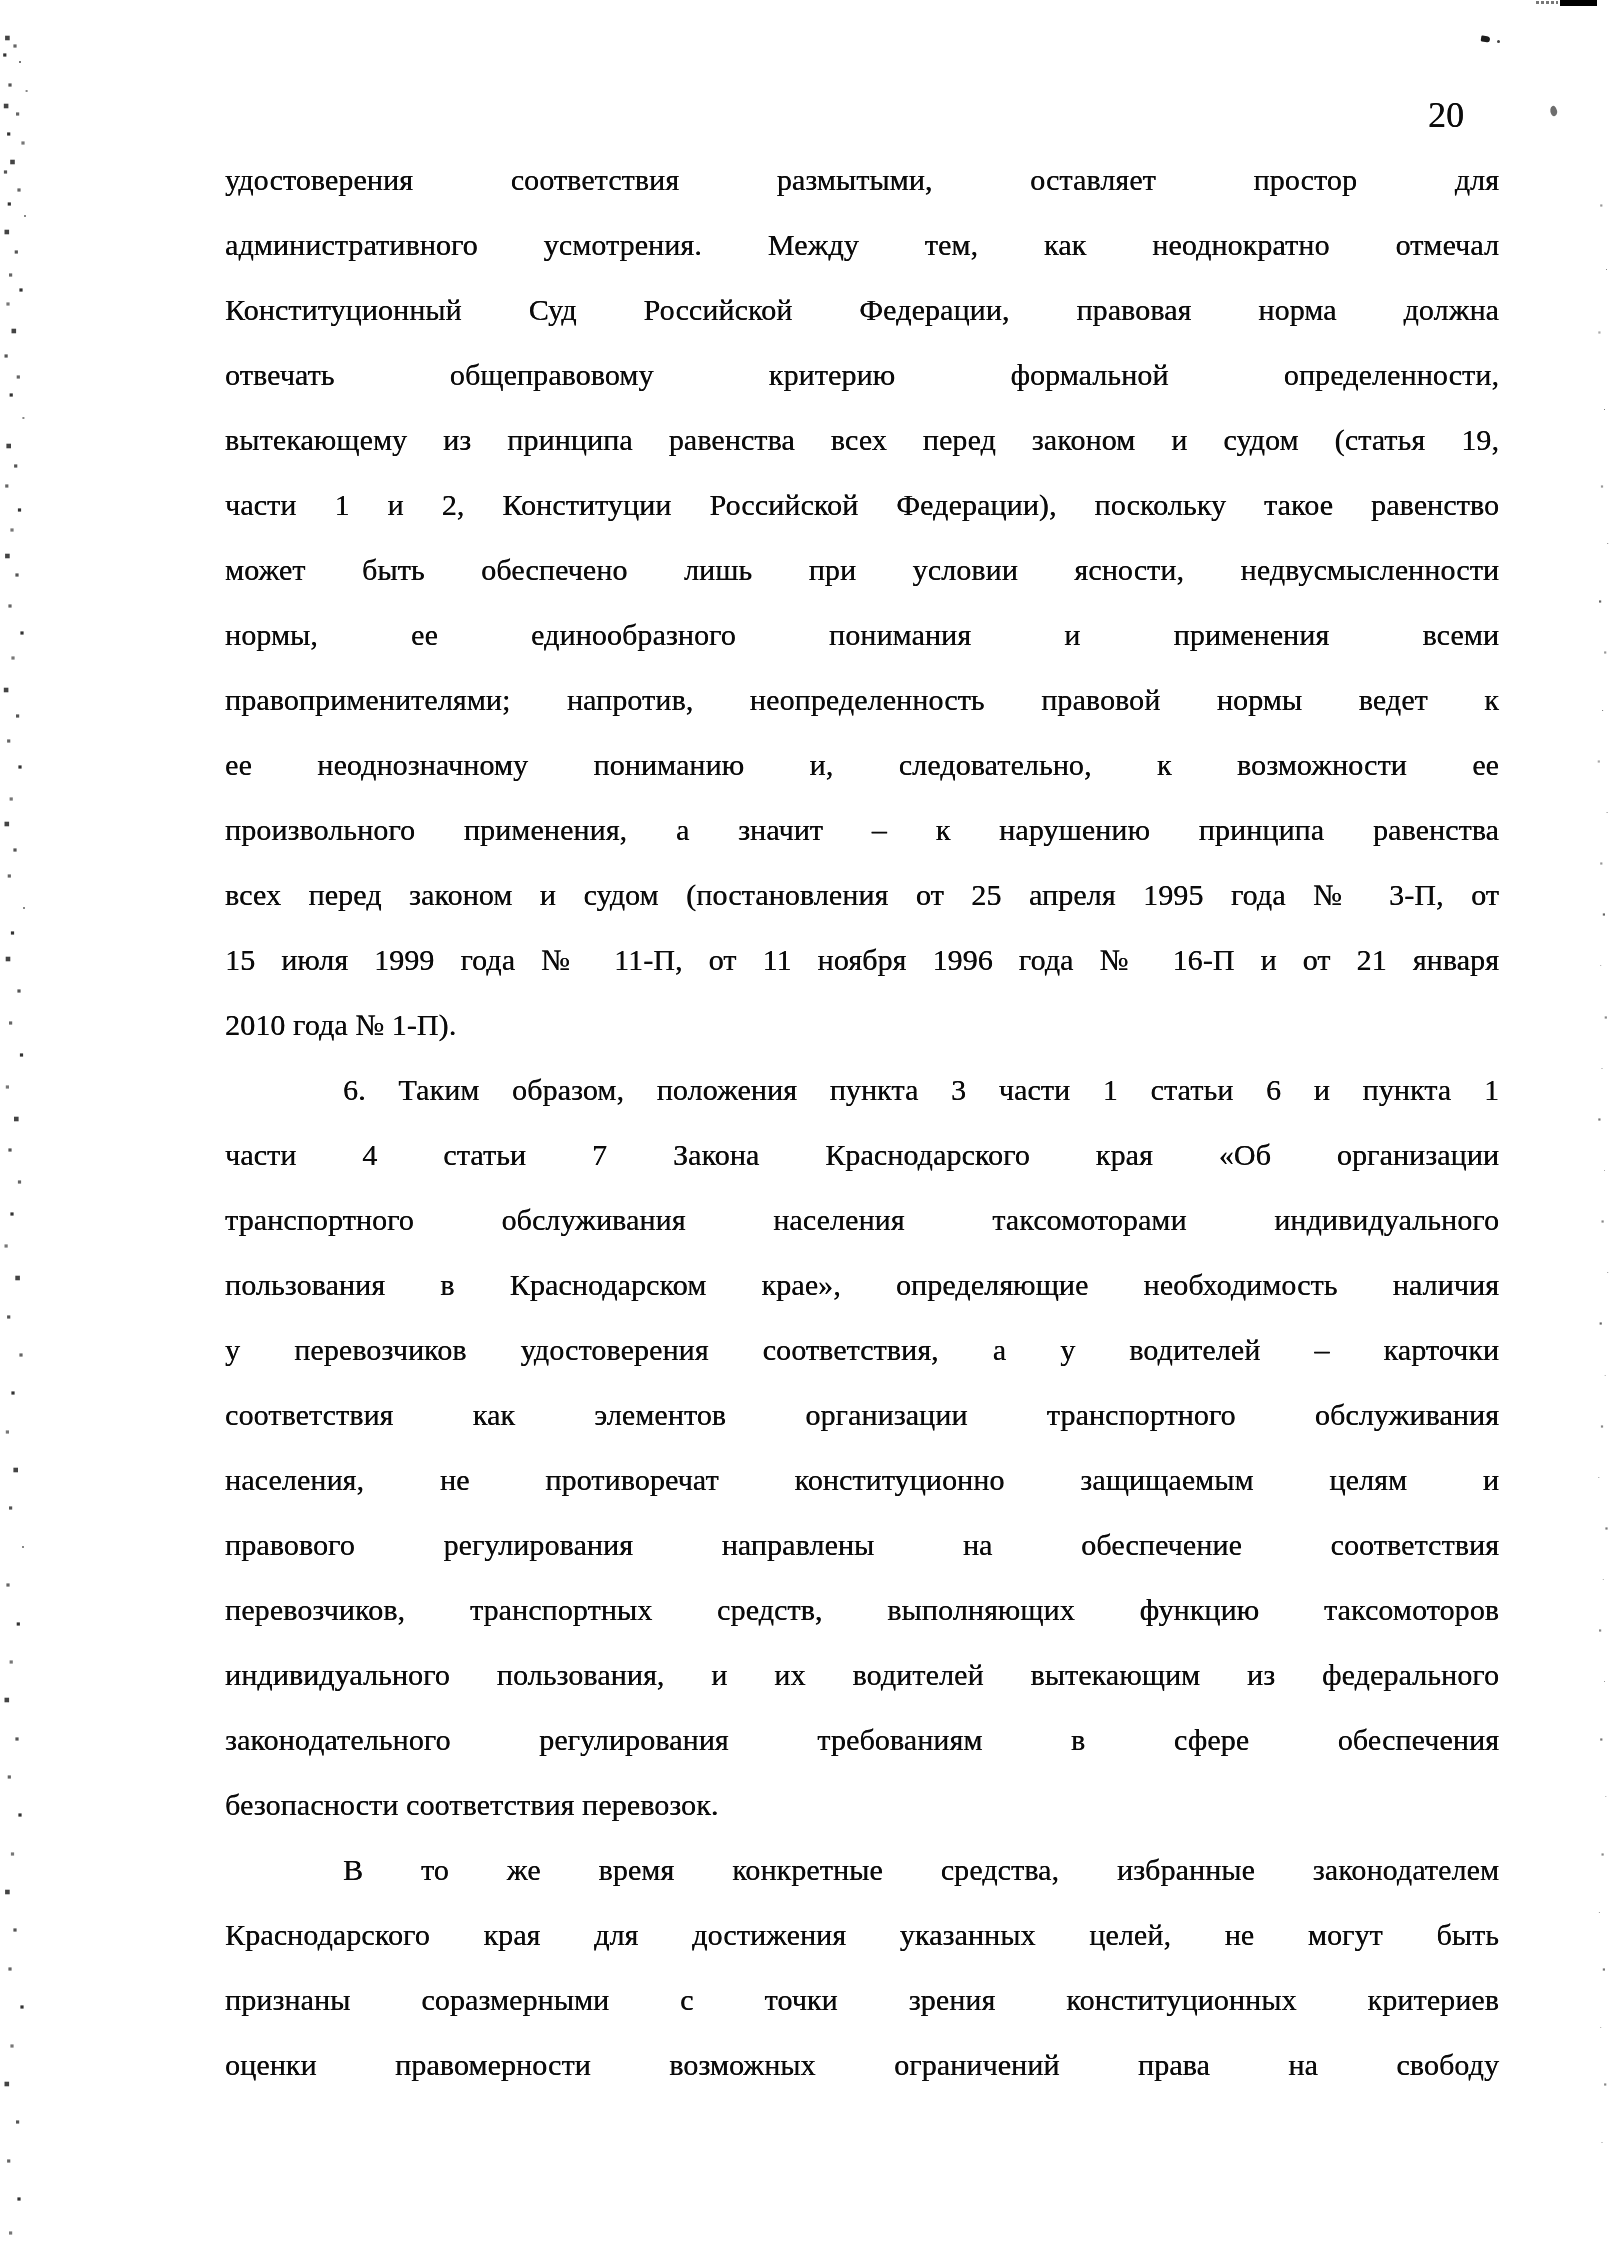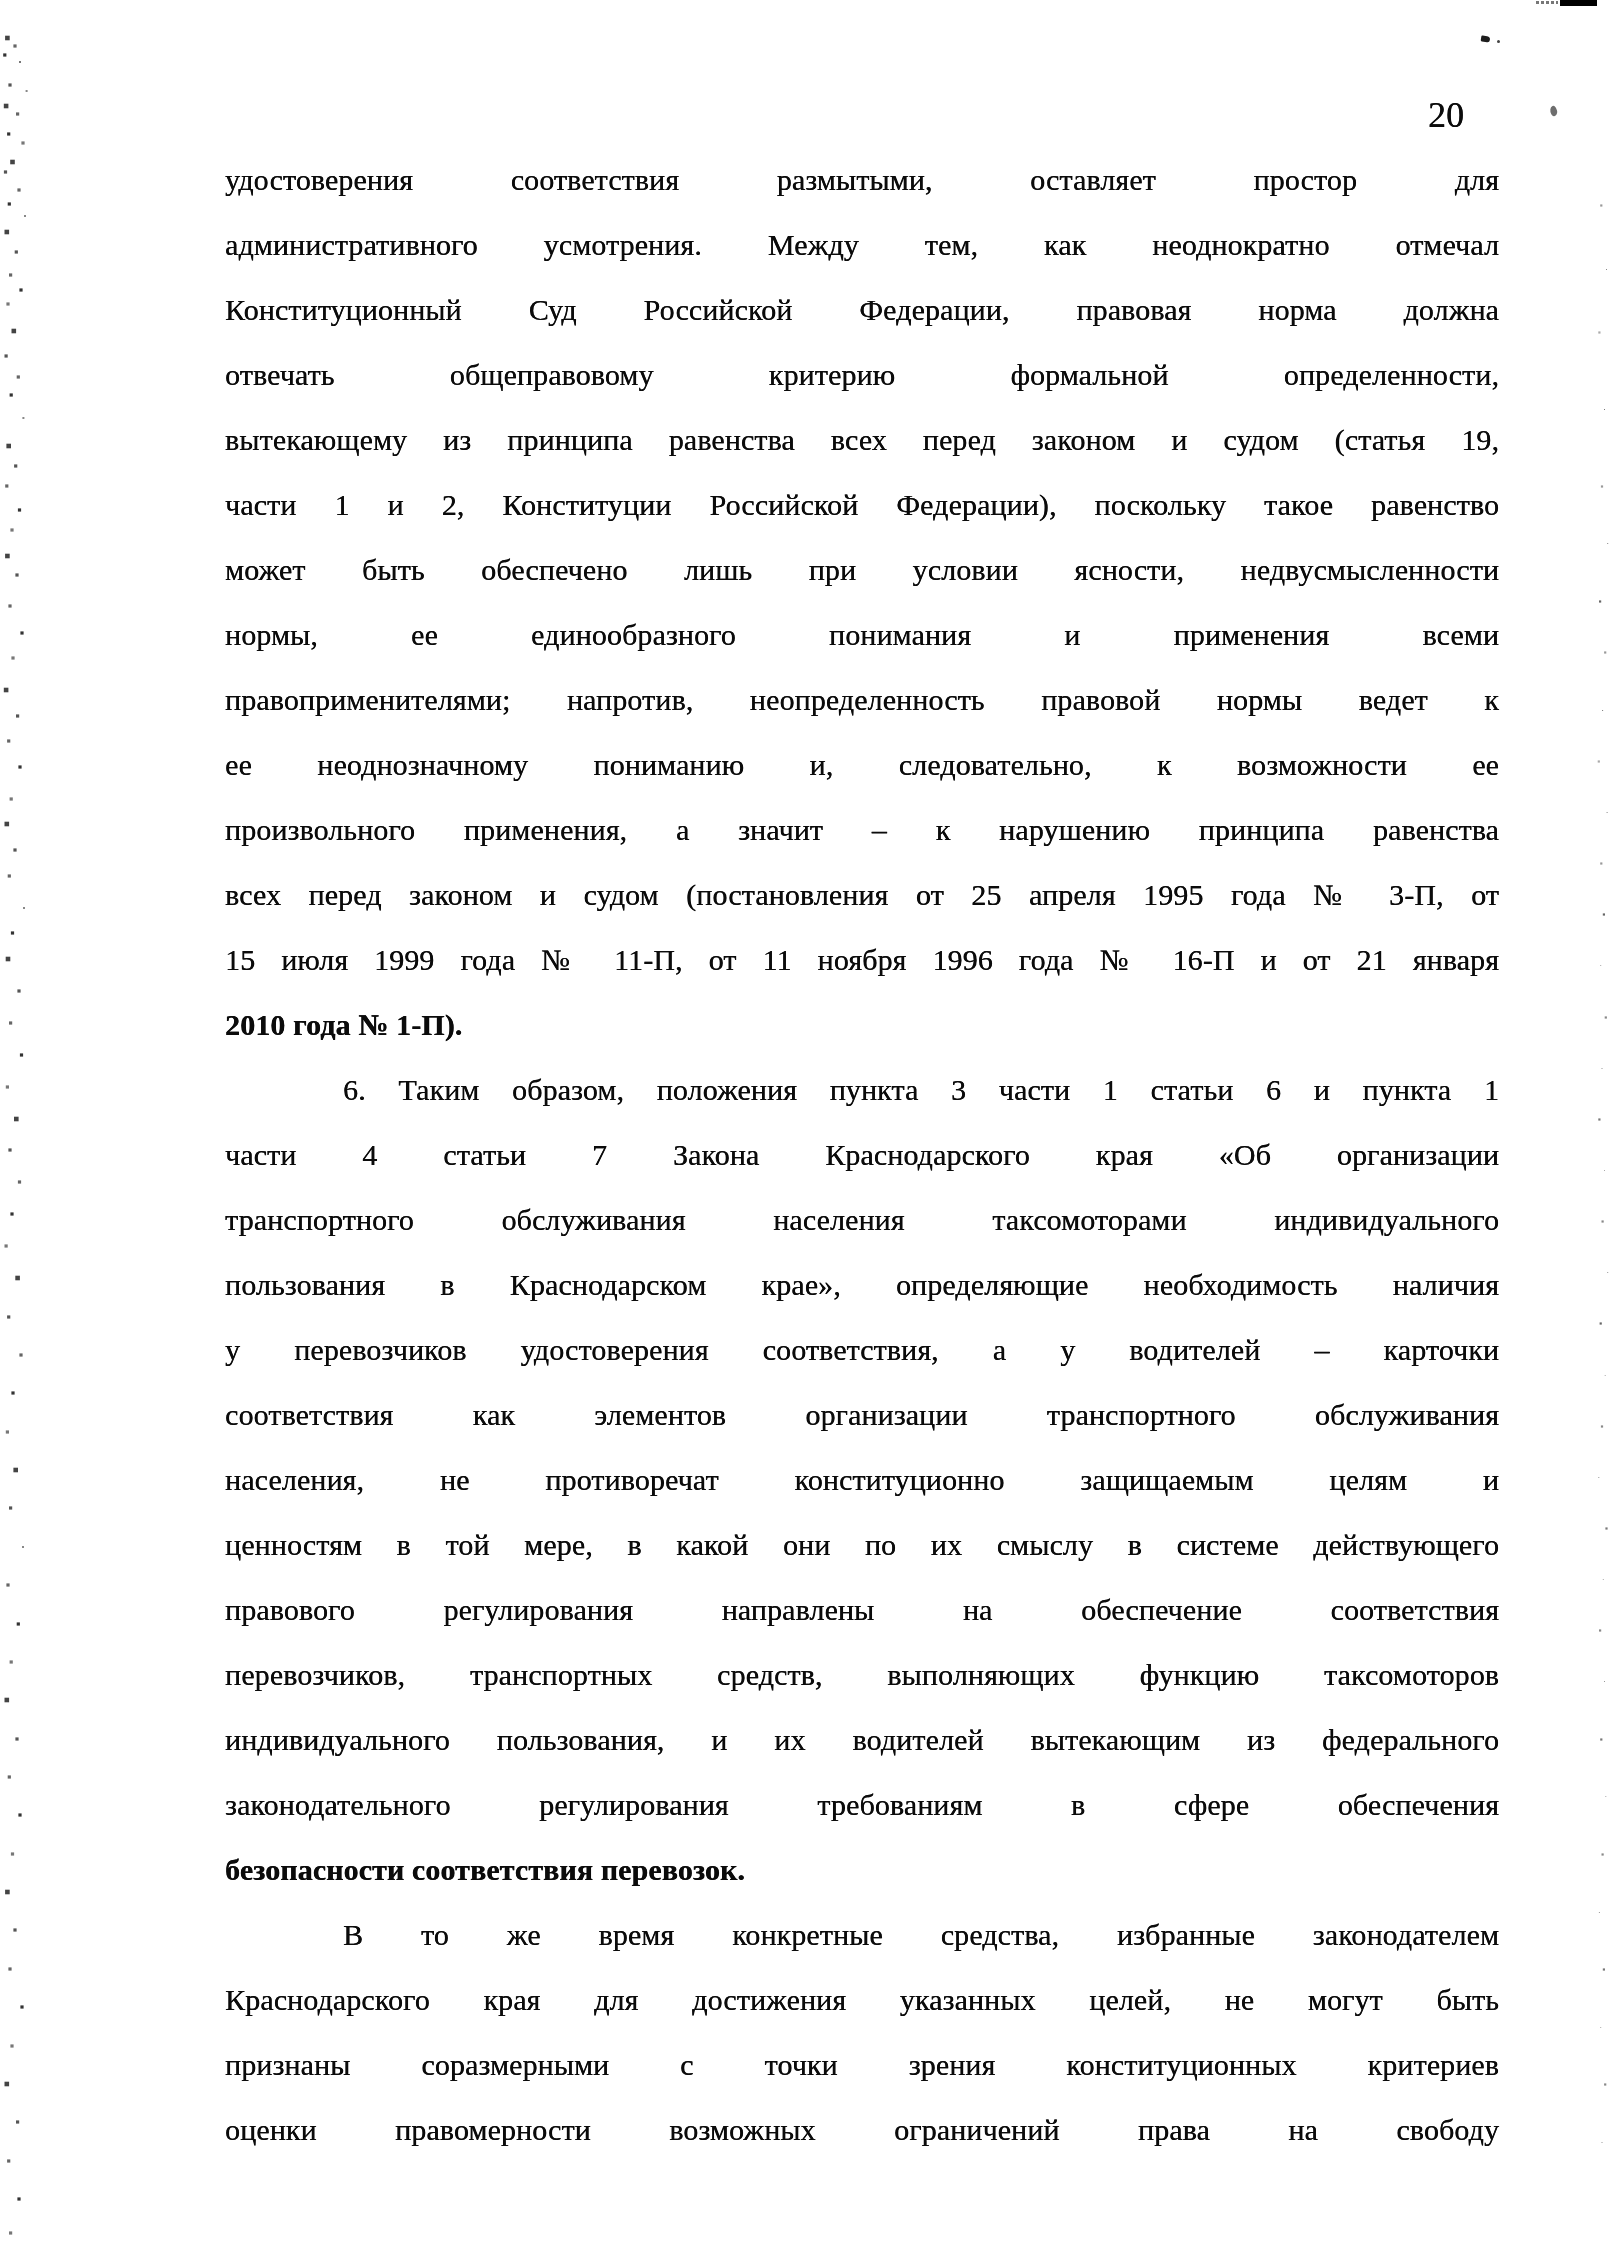--- a/index.html
+++ b/index.html
@@ -31,7 +31,6 @@
   .line.end {
     text-align: center;
     text-align-last: left;
-    font-weight: bold;
   }
   .line.indent { text-indent: 118px; }
   .page-number {

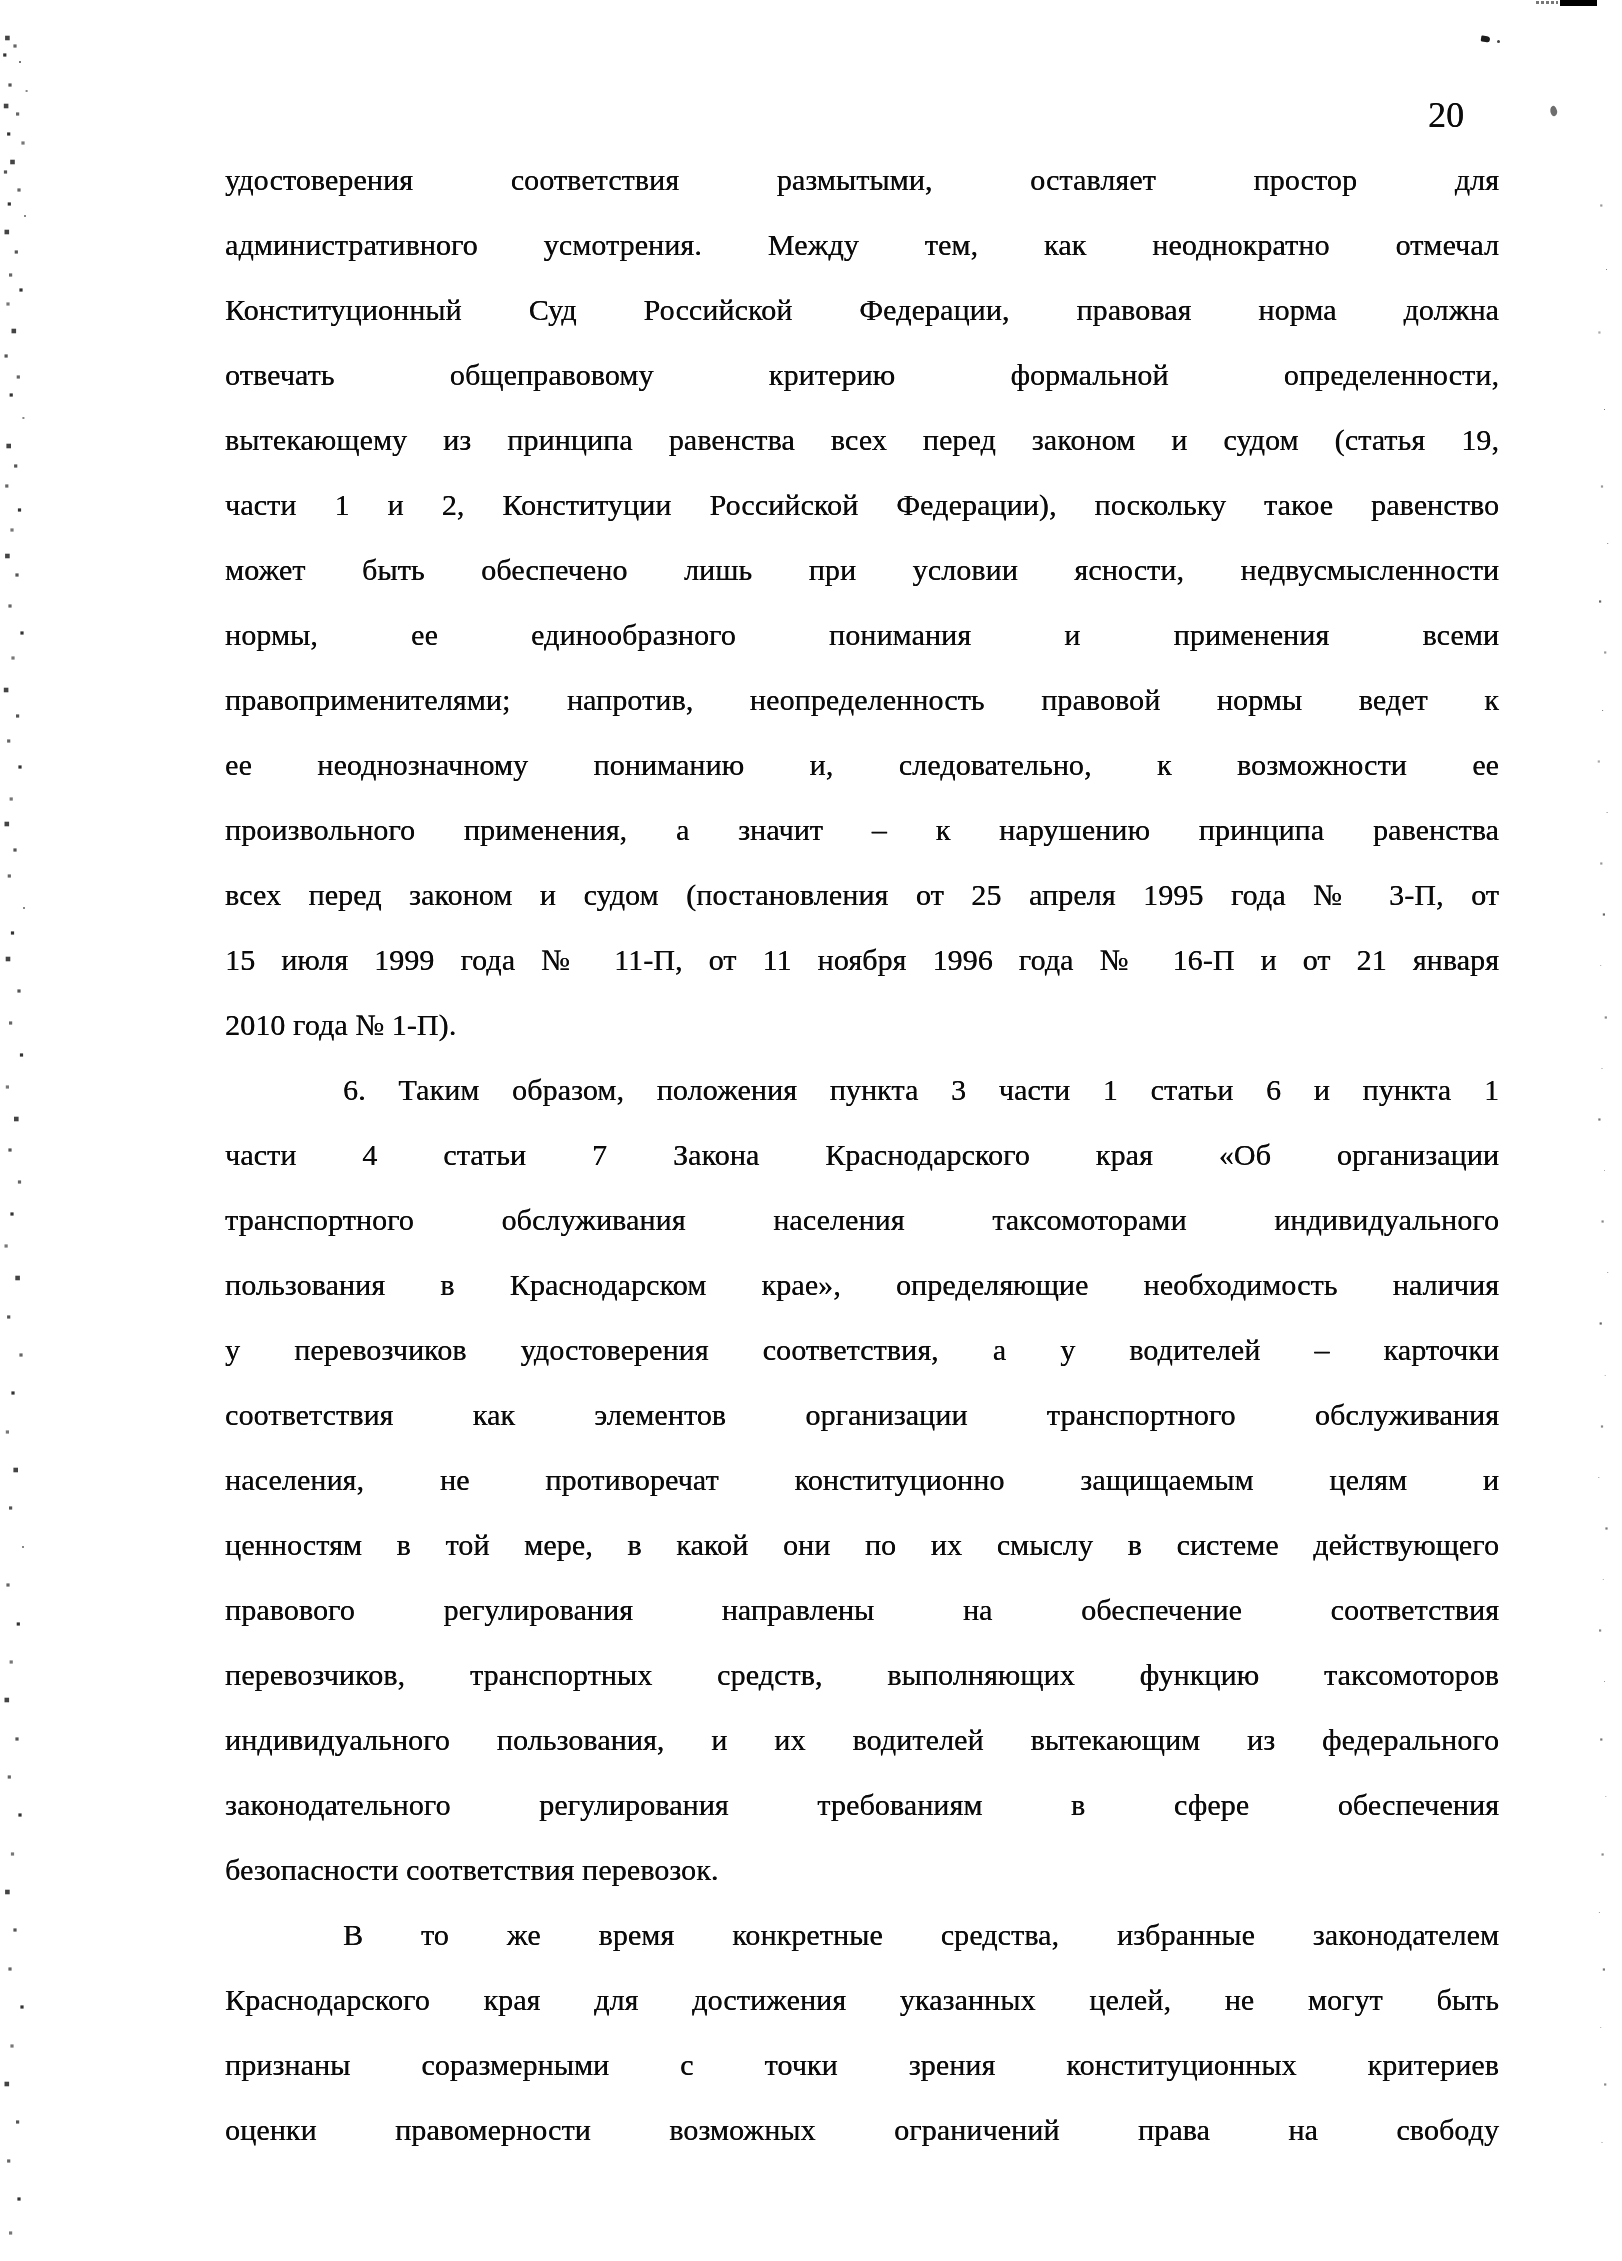--- a/index.html
+++ b/index.html
@@ -149,7 +149,6 @@
     <div class="line">у перевозчиков удостоверения соответствия, а у водителей – карточки</div>
     <div class="line">соответствия как элементов организации транспортного обслуживания</div>
     <div class="line">населения, не противоречат конституционно защищаемым целям и</div>
-    <div class="line">ценностям в той мере, в какой они по их смыслу в системе действующего</div>
     <div class="line">правового регулирования направлены на обеспечение соответствия</div>
     <div class="line">перевозчиков, транспортных средств, выполняющих функцию таксомоторов</div>
     <div class="line">индивидуального пользования, и их водителей вытекающим из федерального</div>

